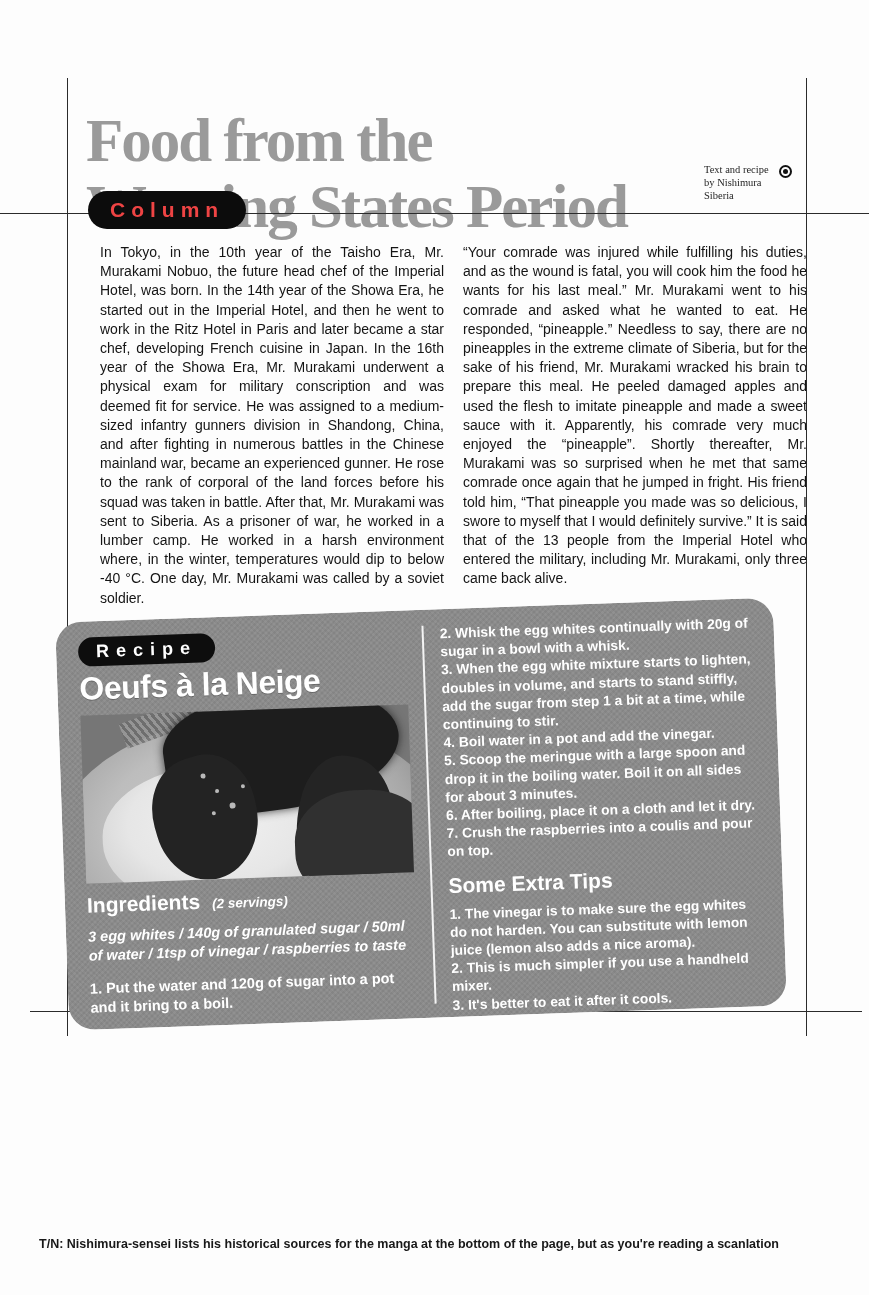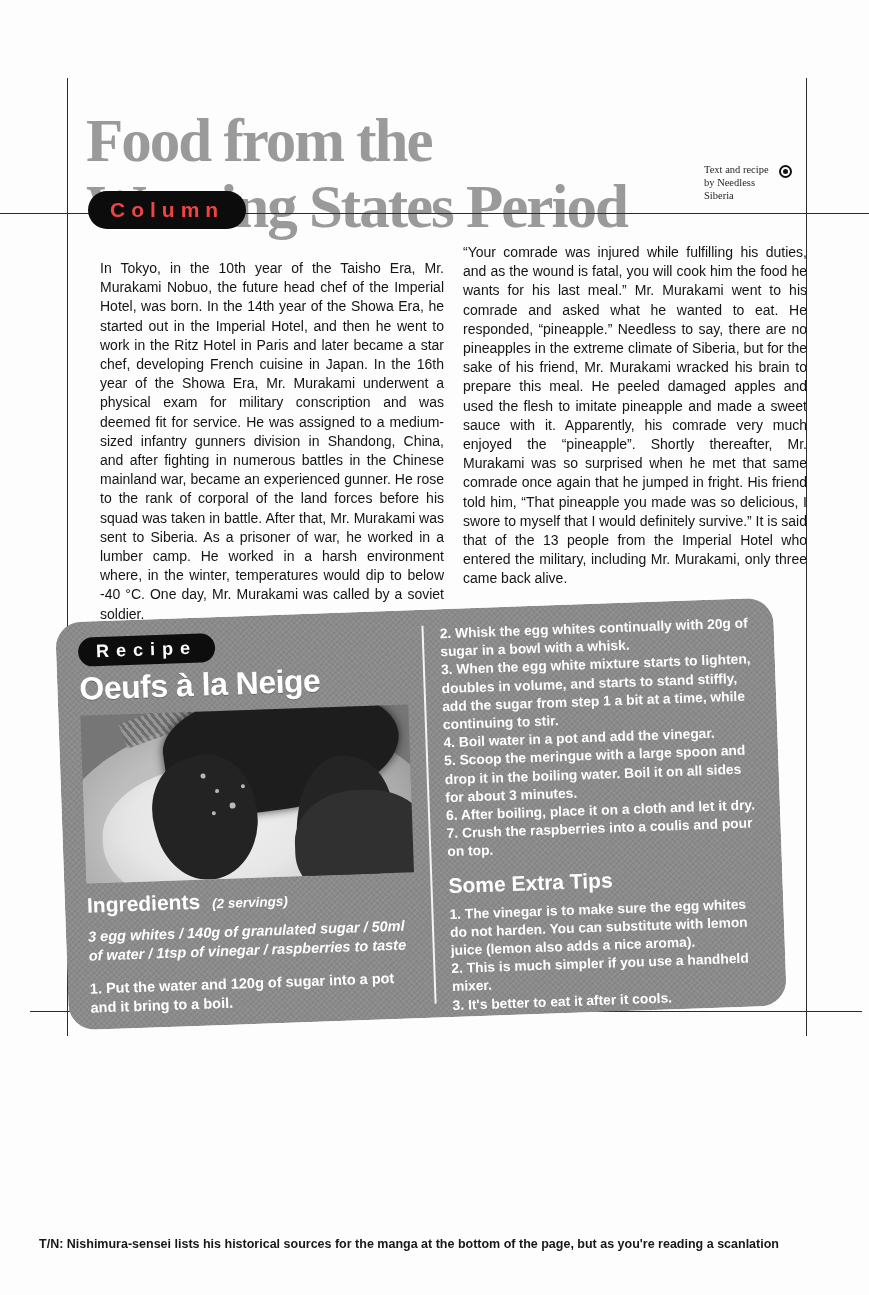--- a/index.html
+++ b/index.html
@@ -106,7 +106,7 @@
 
   <div class="byline">
     <div>Text and recipe</div>
-    <div>by Needless</div>
+    <div>by Nishimura</div>
     <div>Siberia</div>
   </div>
   <div class="bullseye"></div>

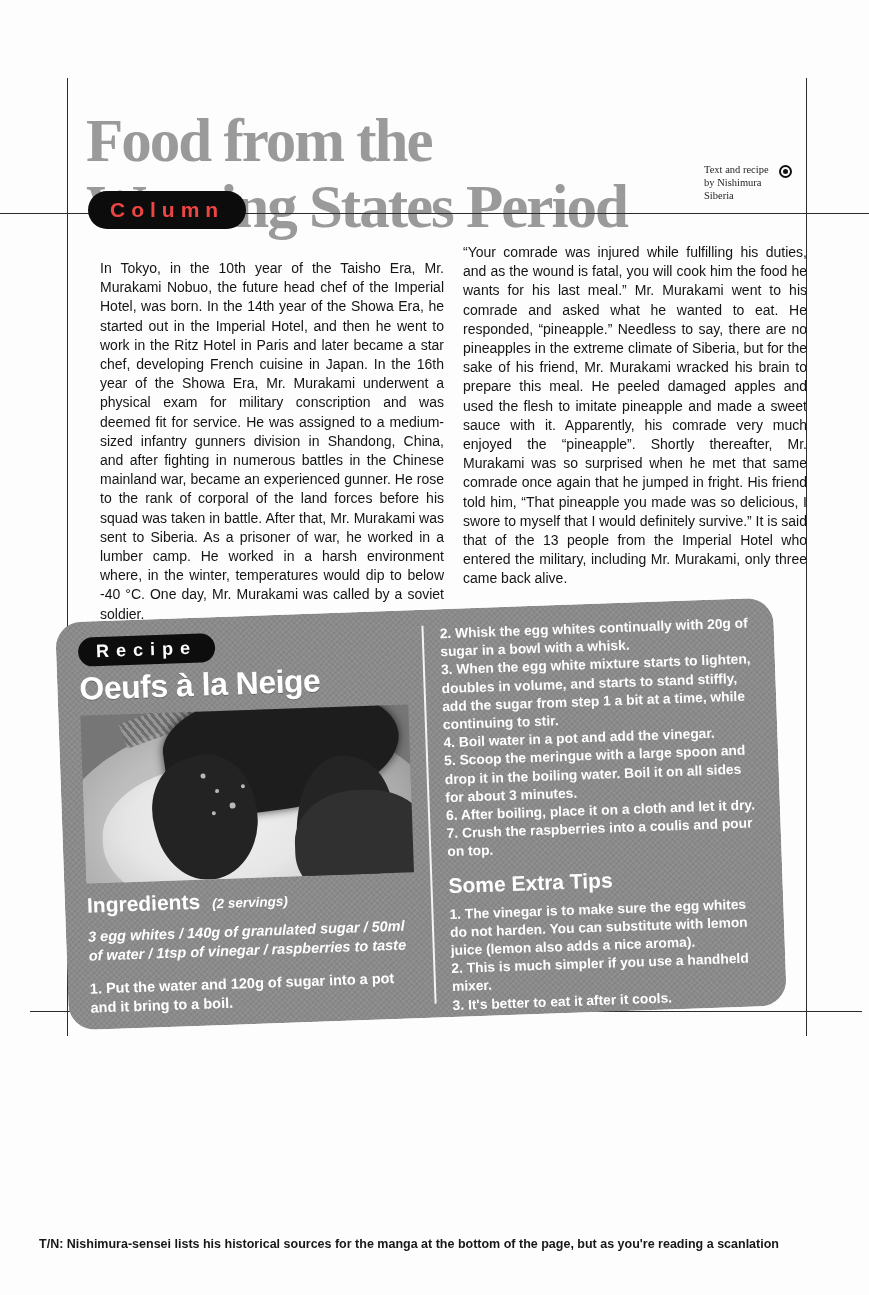--- a/index.html
+++ b/index.html
@@ -31,7 +31,7 @@
   
   .article-col{position:absolute;top:243px;width:344px;
       font-size:14px;line-height:19.2px;text-align:justify;color:#141414;}
-  .article-col.left{left:100px;margin-top:16px;}
+  .article-col.left{left:100px;}
   .article-col.right{left:463px;}
 
   

